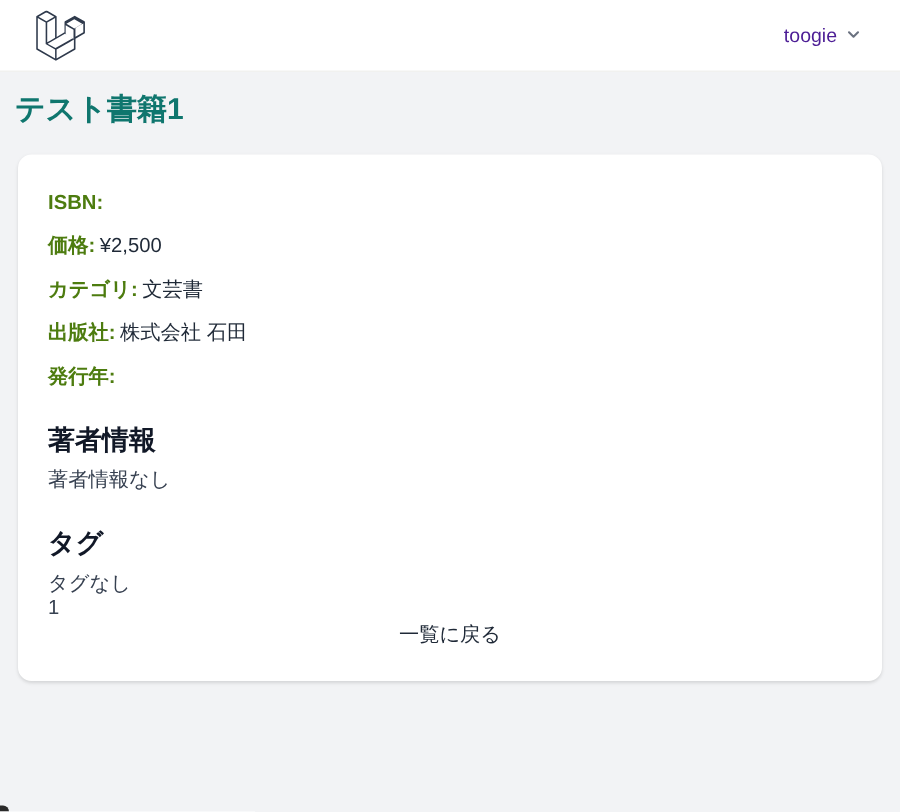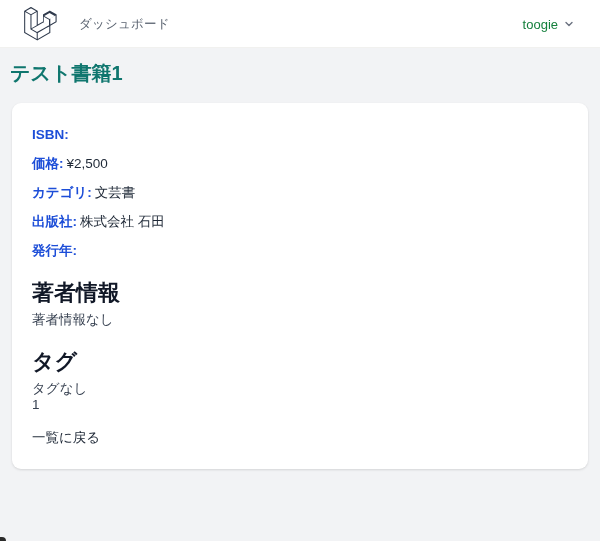--- a/index.html
+++ b/index.html
@@ -104,9 +104,6 @@
           <path d="M49.626 11.564a.809.809 0 0 1 .028.209v10.972a.8.8 0 0 1-.402.694l-9.209 5.302V39.25c0 .286-.152.55-.4.694L20.42 51.01c-.044.025-.092.041-.14.058-.018.006-.035.017-.054.022a.805.805 0 0 1-.41 0c-.022-.006-.042-.018-.063-.026-.044-.016-.09-.03-.132-.054L.402 39.944A.801.801 0 0 1 0 39.25V6.334c0-.072.01-.142.028-.21.006-.023.02-.044.028-.067.015-.042.029-.085.051-.124.015-.026.037-.047.055-.071.023-.032.044-.065.071-.093.023-.023.053-.04.079-.06.029-.024.055-.05.088-.069h.001l9.61-5.533a.802.802 0 0 1 .8 0l9.61 5.533h.002c.032.02.059.045.088.068.026.02.055.038.078.06.028.029.048.062.072.094.017.024.04.045.054.071.023.04.036.082.052.124.008.023.022.044.028.068a.809.809 0 0 1 .028.209v20.559l8.008-4.611v-10.51c0-.07.01-.141.028-.208.007-.024.02-.045.028-.068.016-.042.03-.085.052-.124.015-.026.037-.047.054-.071.024-.032.044-.065.072-.093.023-.023.052-.04.078-.06.03-.024.056-.05.088-.069h.001l9.611-5.533a.801.801 0 0 1 .8 0l9.61 5.533c.034.02.06.045.09.068.025.02.054.038.077.06.028.029.048.062.072.094.018.024.04.045.054.071.023.039.036.082.052.124.009.023.022.044.028.068zM47.998 22.28v-9.121l-3.363 1.936-4.646 2.675v9.121l8.01-4.611zm-9.61 16.51v-9.128l-4.57 2.61-13.05 7.448v9.216l17.62-10.146zM1.602 7.719v31.068L19.22 48.93v-9.214l-9.204-5.209-.003-.002-.004-.002c-.031-.018-.057-.044-.086-.066-.025-.02-.054-.036-.076-.058l-.002-.003c-.026-.025-.044-.056-.066-.084-.02-.027-.044-.05-.06-.078l-.001-.003c-.018-.03-.029-.066-.042-.1-.013-.03-.03-.058-.038-.09v-.001c-.01-.038-.012-.078-.016-.117-.004-.03-.012-.06-.012-.09v-.002-21.481L4.965 9.654 1.602 7.72zm8.81-5.994L2.405 6.334l8.005 4.609 8.006-4.61-8.006-4.608zm4.164 28.764l4.645-2.674V7.719l-3.363 1.936-4.646 2.675v20.096l3.364-1.937zM38.813 9.026l-8.006 4.609 8.006 4.609 8.005-4.61-8.005-4.608zm-.801 10.605l-4.646-2.675-3.363-1.936v9.121l4.645 2.674 3.364 1.937v-9.121zM19.62 38.33l11.743-6.704 5.87-3.35-8-4.606-9.211 5.303-8.395 4.833 7.993 4.524z"></path>
         </svg>
       </a>
-      <nav>
-        <a class="nav-link" href="#">ダッシュボード</a>
-      </nav>
     </div>
     <div class="topbar-right">
       <button class="user-menu">

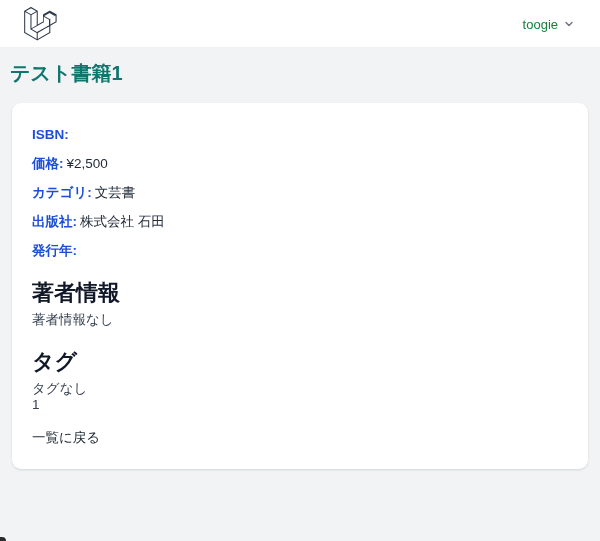--- a/index.html
+++ b/index.html
@@ -35,7 +35,7 @@
   .user-menu {
     display: inline-flex; align-items: center; gap: 6px;
     background: none; border: none; cursor: pointer;
-    font-family: inherit; font-size: 13px; color: #15803d;
+    font-family: inherit; font-size: 13px; color: #4c1d95;
   }
   .user-menu .chev { display: block; }
 

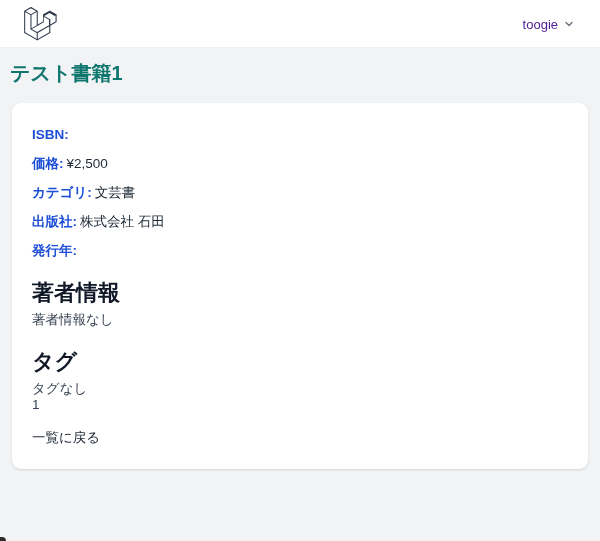--- a/index.html
+++ b/index.html
@@ -62,7 +62,7 @@
     margin-bottom: 13px;
     color: #1f2937;
   }
-  .field b { font-weight: 700; color: #1d4ed8; }
+  .field b { font-weight: 700; color: #4d7c0f; }
   .field .val { margin-left: 3px; }
   .section-heading {
     font-size: 22px;

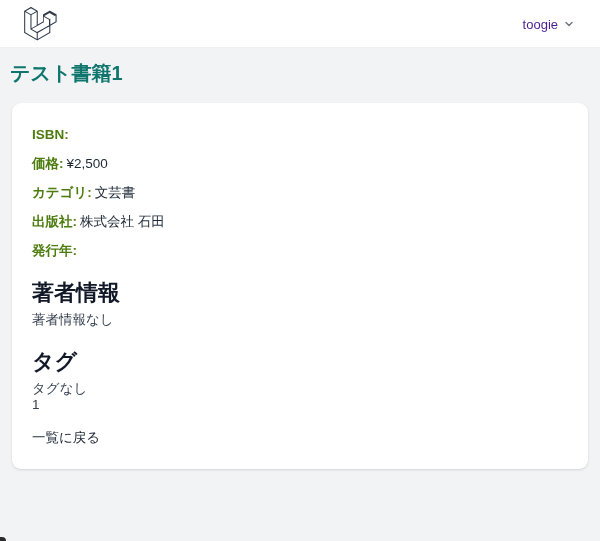--- a/index.html
+++ b/index.html
@@ -65,7 +65,7 @@
   .field b { font-weight: 700; color: #4d7c0f; }
   .field .val { margin-left: 3px; }
   .section-heading {
-    font-size: 22px;
+    font-size: 18px;
     line-height: 20px;
     font-weight: 700;
     color: #111827;

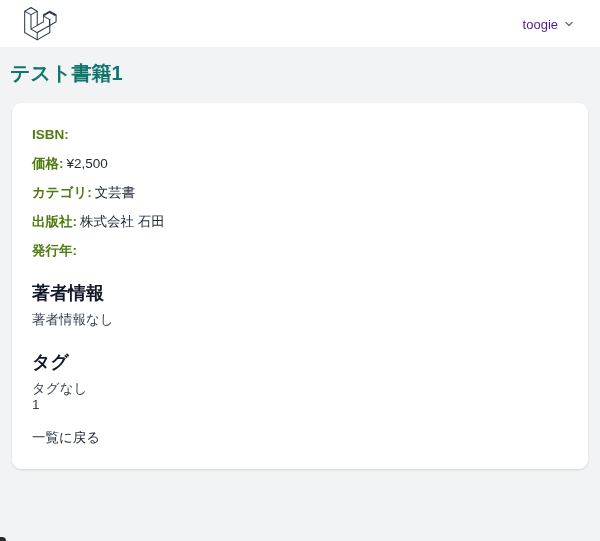--- a/index.html
+++ b/index.html
@@ -76,7 +76,7 @@
     line-height: 16px;
     color: #374151;
   }
-  .back-row { margin-top: 15px; }
+  .back-row { text-align: center; margin-top: 1px; }
   .back-link {
     font-size: 13.5px;
     color: #1f2937;

